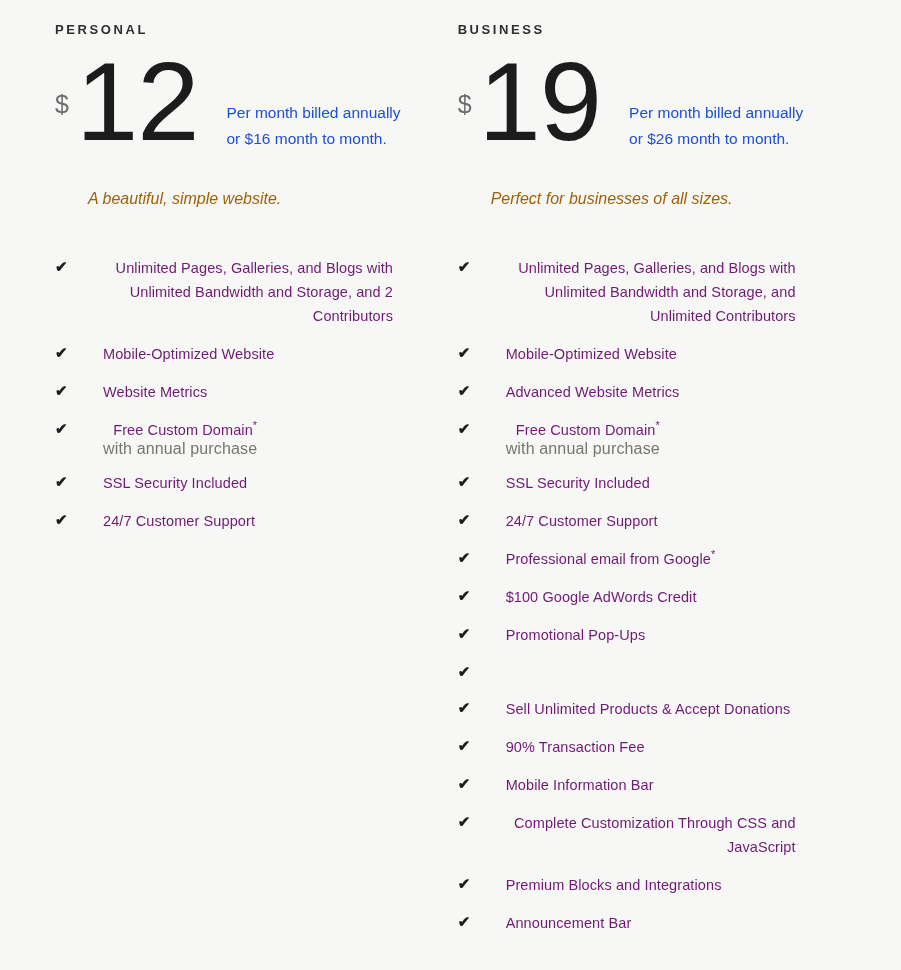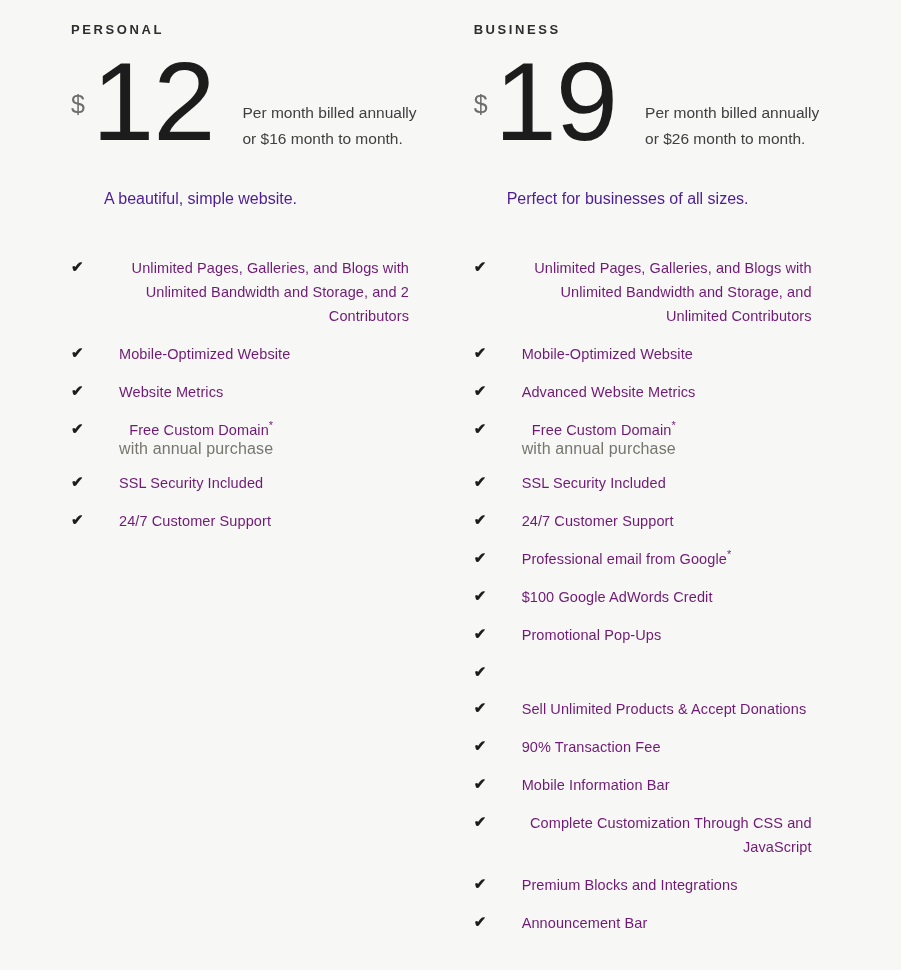--- a/index.html
+++ b/index.html
@@ -19,7 +19,6 @@
     width: 808px;
     height: 970px;
     display: flex;
-    padding-left: 16px;
   }
   .plan {
     position: relative;

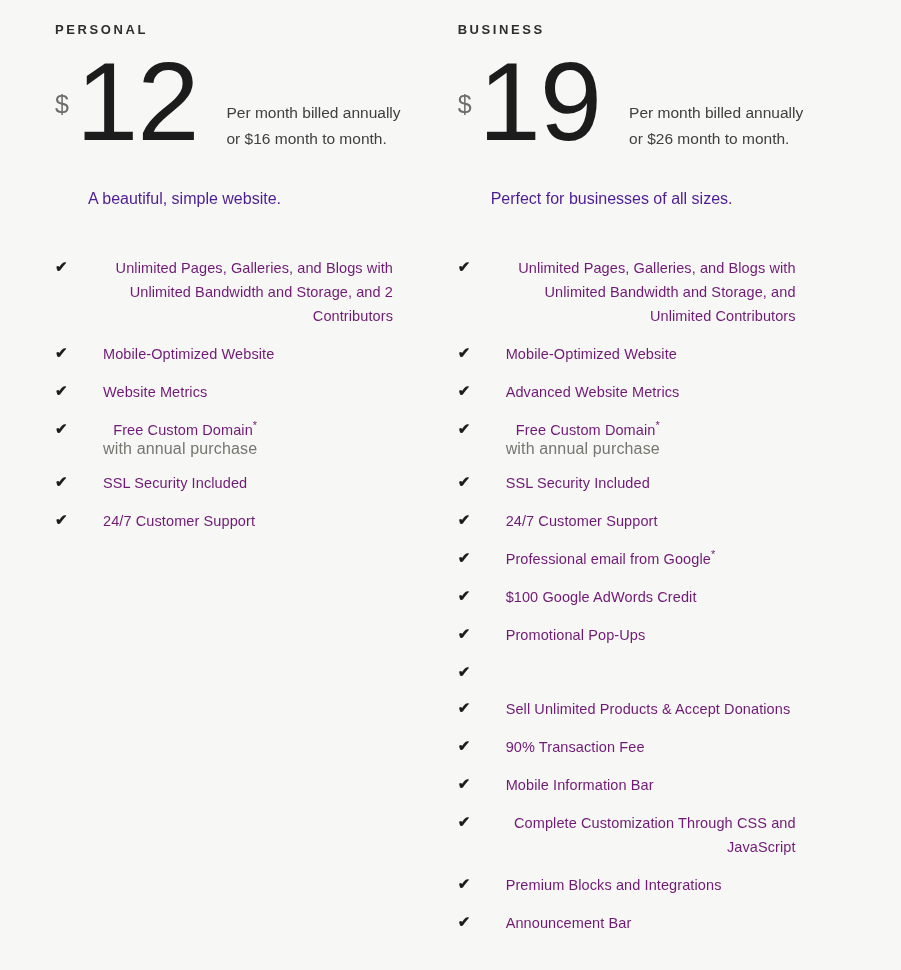--- a/index.html
+++ b/index.html
@@ -69,7 +69,7 @@
   .price-note {
     font-size: 15.5px;
     line-height: 26px;
-    color: #404040;
+    color: #1d4ed8;
     margin-top: 46px;
     margin-left: 28px;
     max-width: 195px;

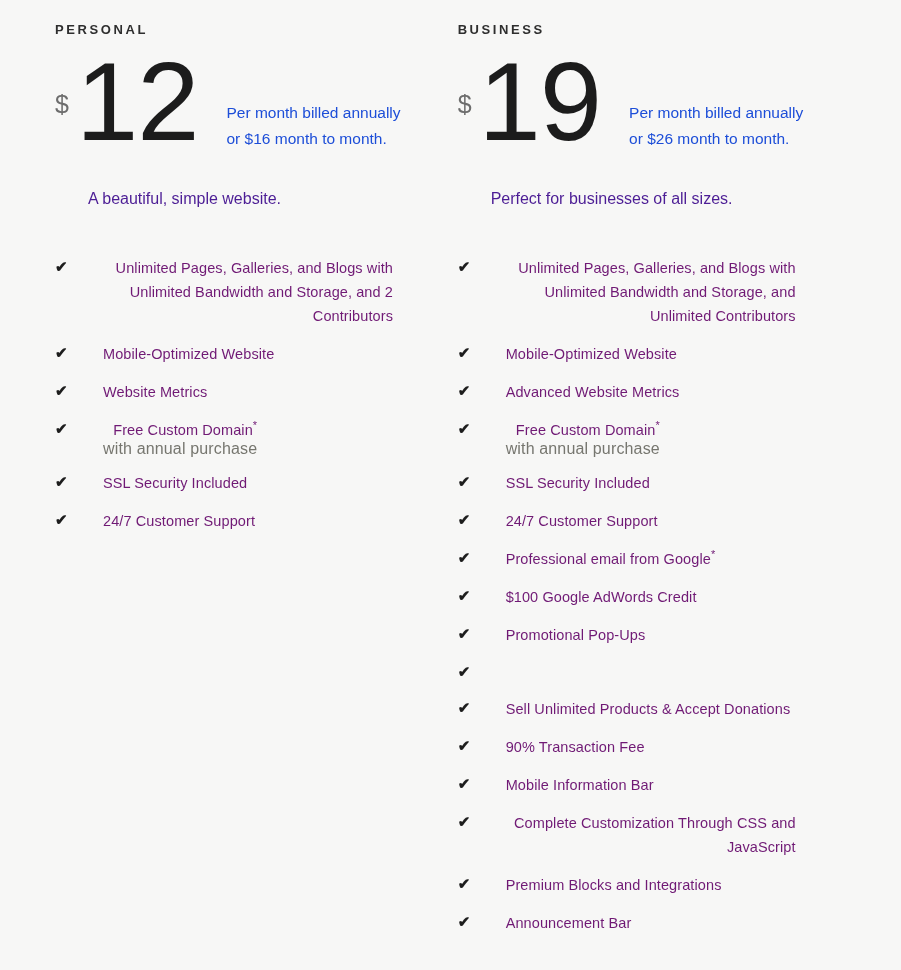--- a/index.html
+++ b/index.html
@@ -78,10 +78,11 @@
   .tagline {
     font-size: 16px;
     line-height: 26px;
-    color: #4c1d95;
+    color: #a16207;
     margin-top: 22px;
     margin-left: 33px;
     max-width: 250px;
+    font-style: italic;
   }
   .feature-list {
     list-style: none;

